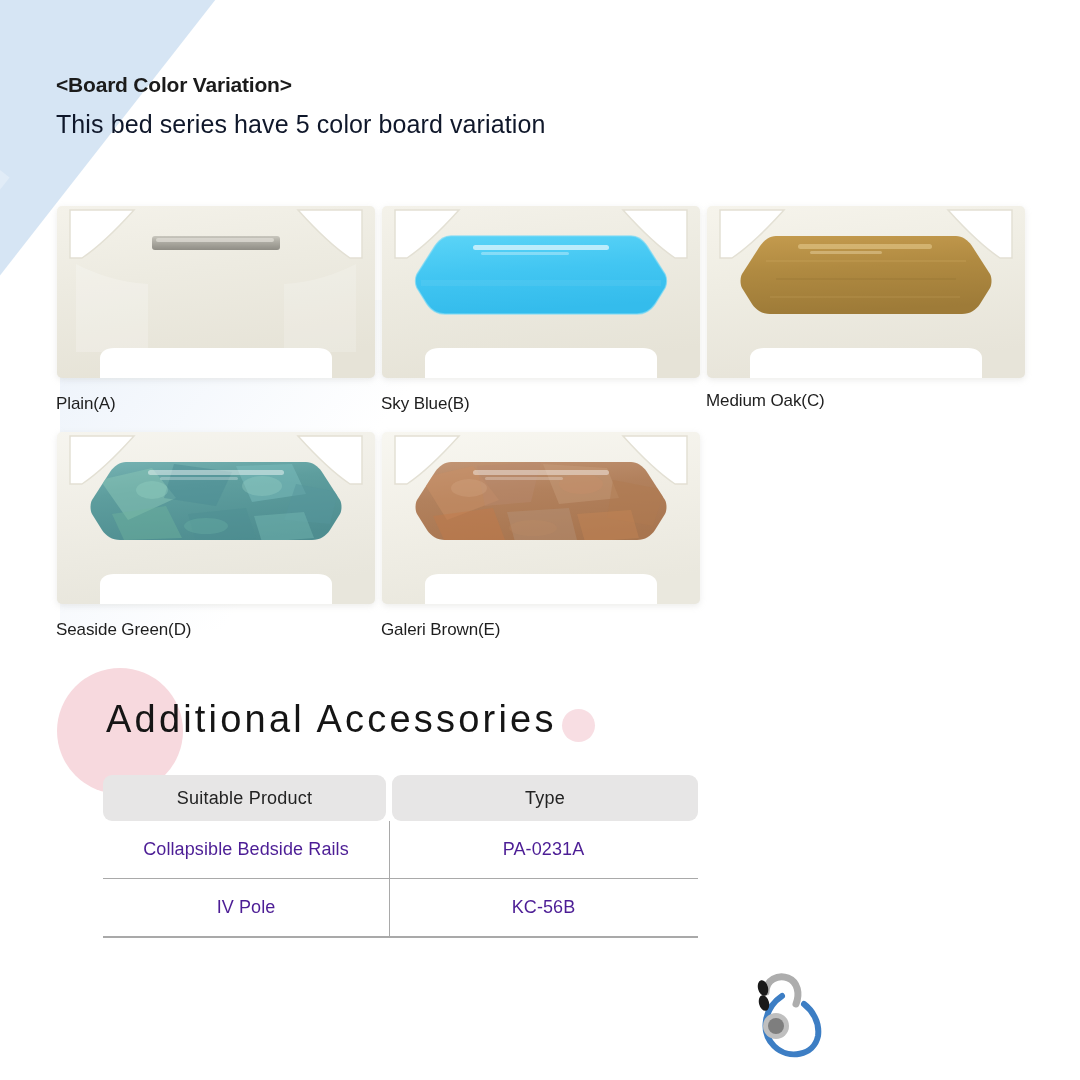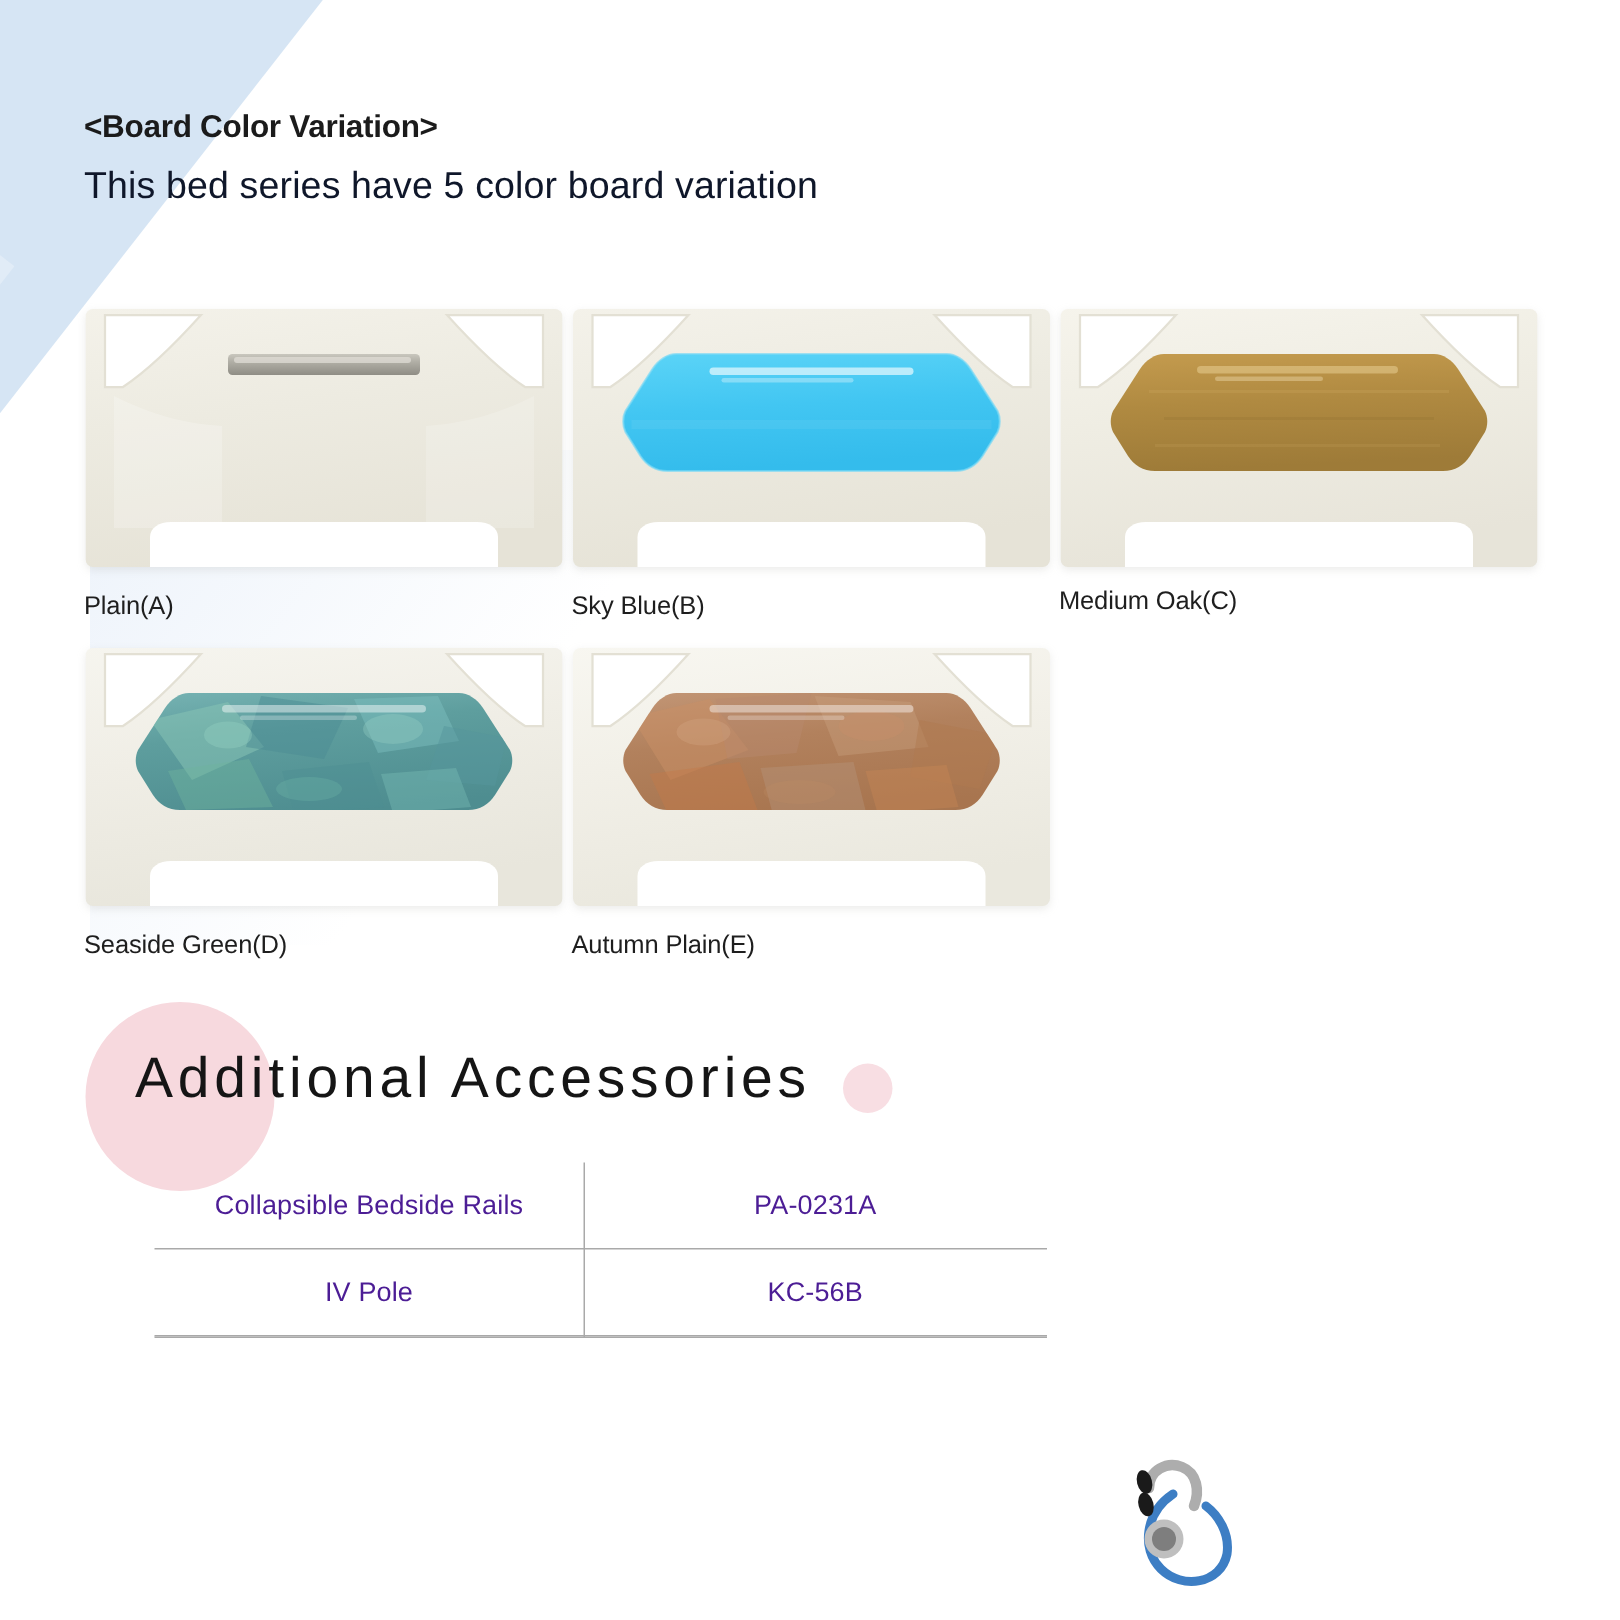--- a/index.html
+++ b/index.html
@@ -365,7 +365,7 @@
             </g>
           </svg>
         </div>
-        <div class="bed-caption" style="top:192px;">Autumn Plain(E)</div>
+        <div class="bed-caption" style="top:192px;">Galeri Brown(E)</div>
       </div>
     </div>
   </div>

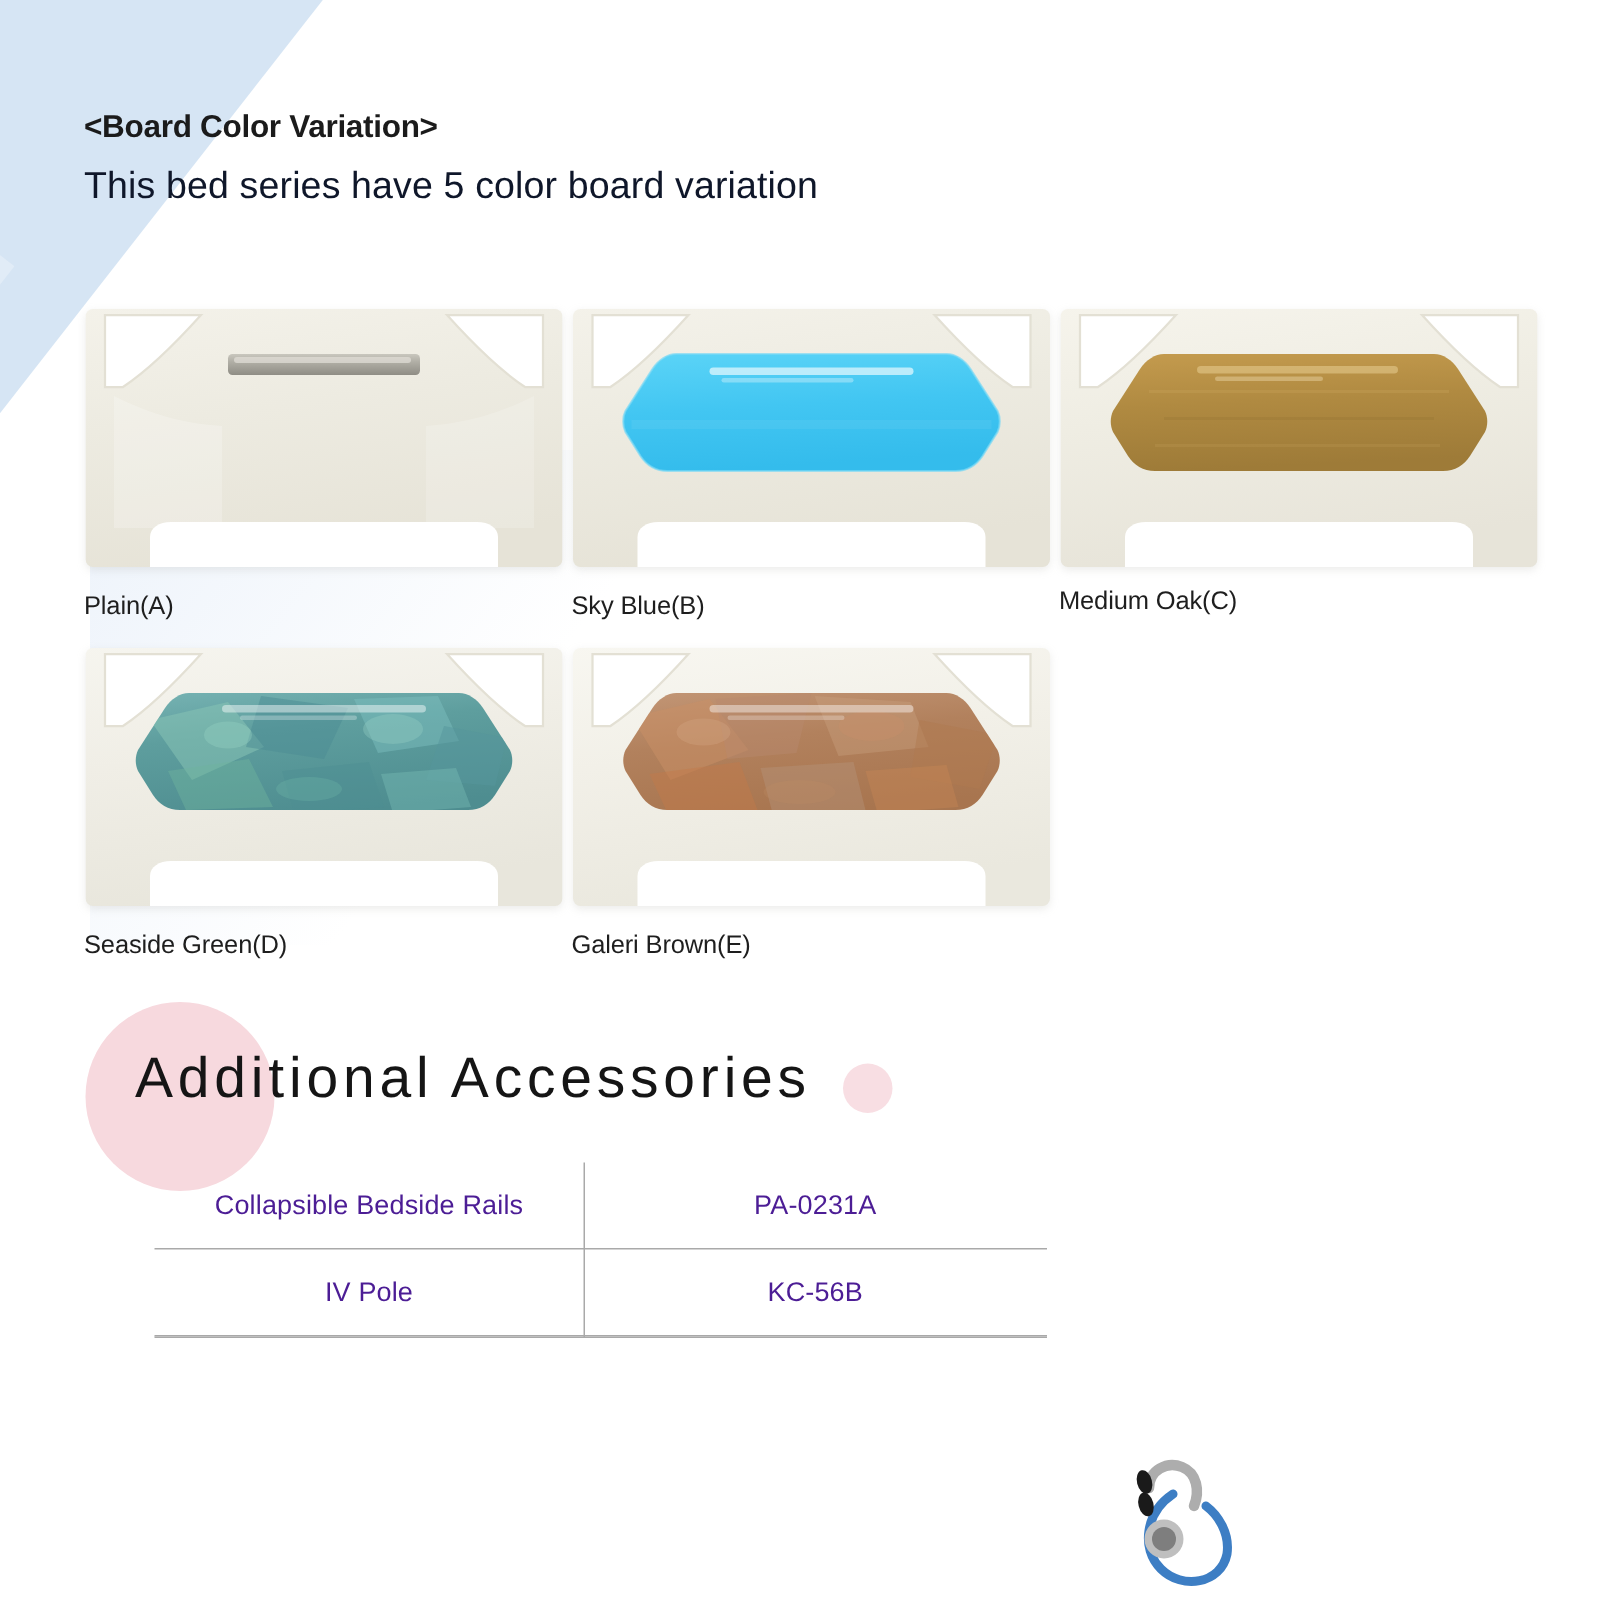--- a/index.html
+++ b/index.html
@@ -86,7 +86,7 @@
     z-index:1;
   }
   .acc-title{
-    position:absolute;left:90px;top:40px;
+    position:absolute;left:106px;top:40px;
     font-size:38px;font-weight:300;color:#151515;
     letter-spacing:3.2px;line-height:1;
     white-space:nowrap;z-index:3;

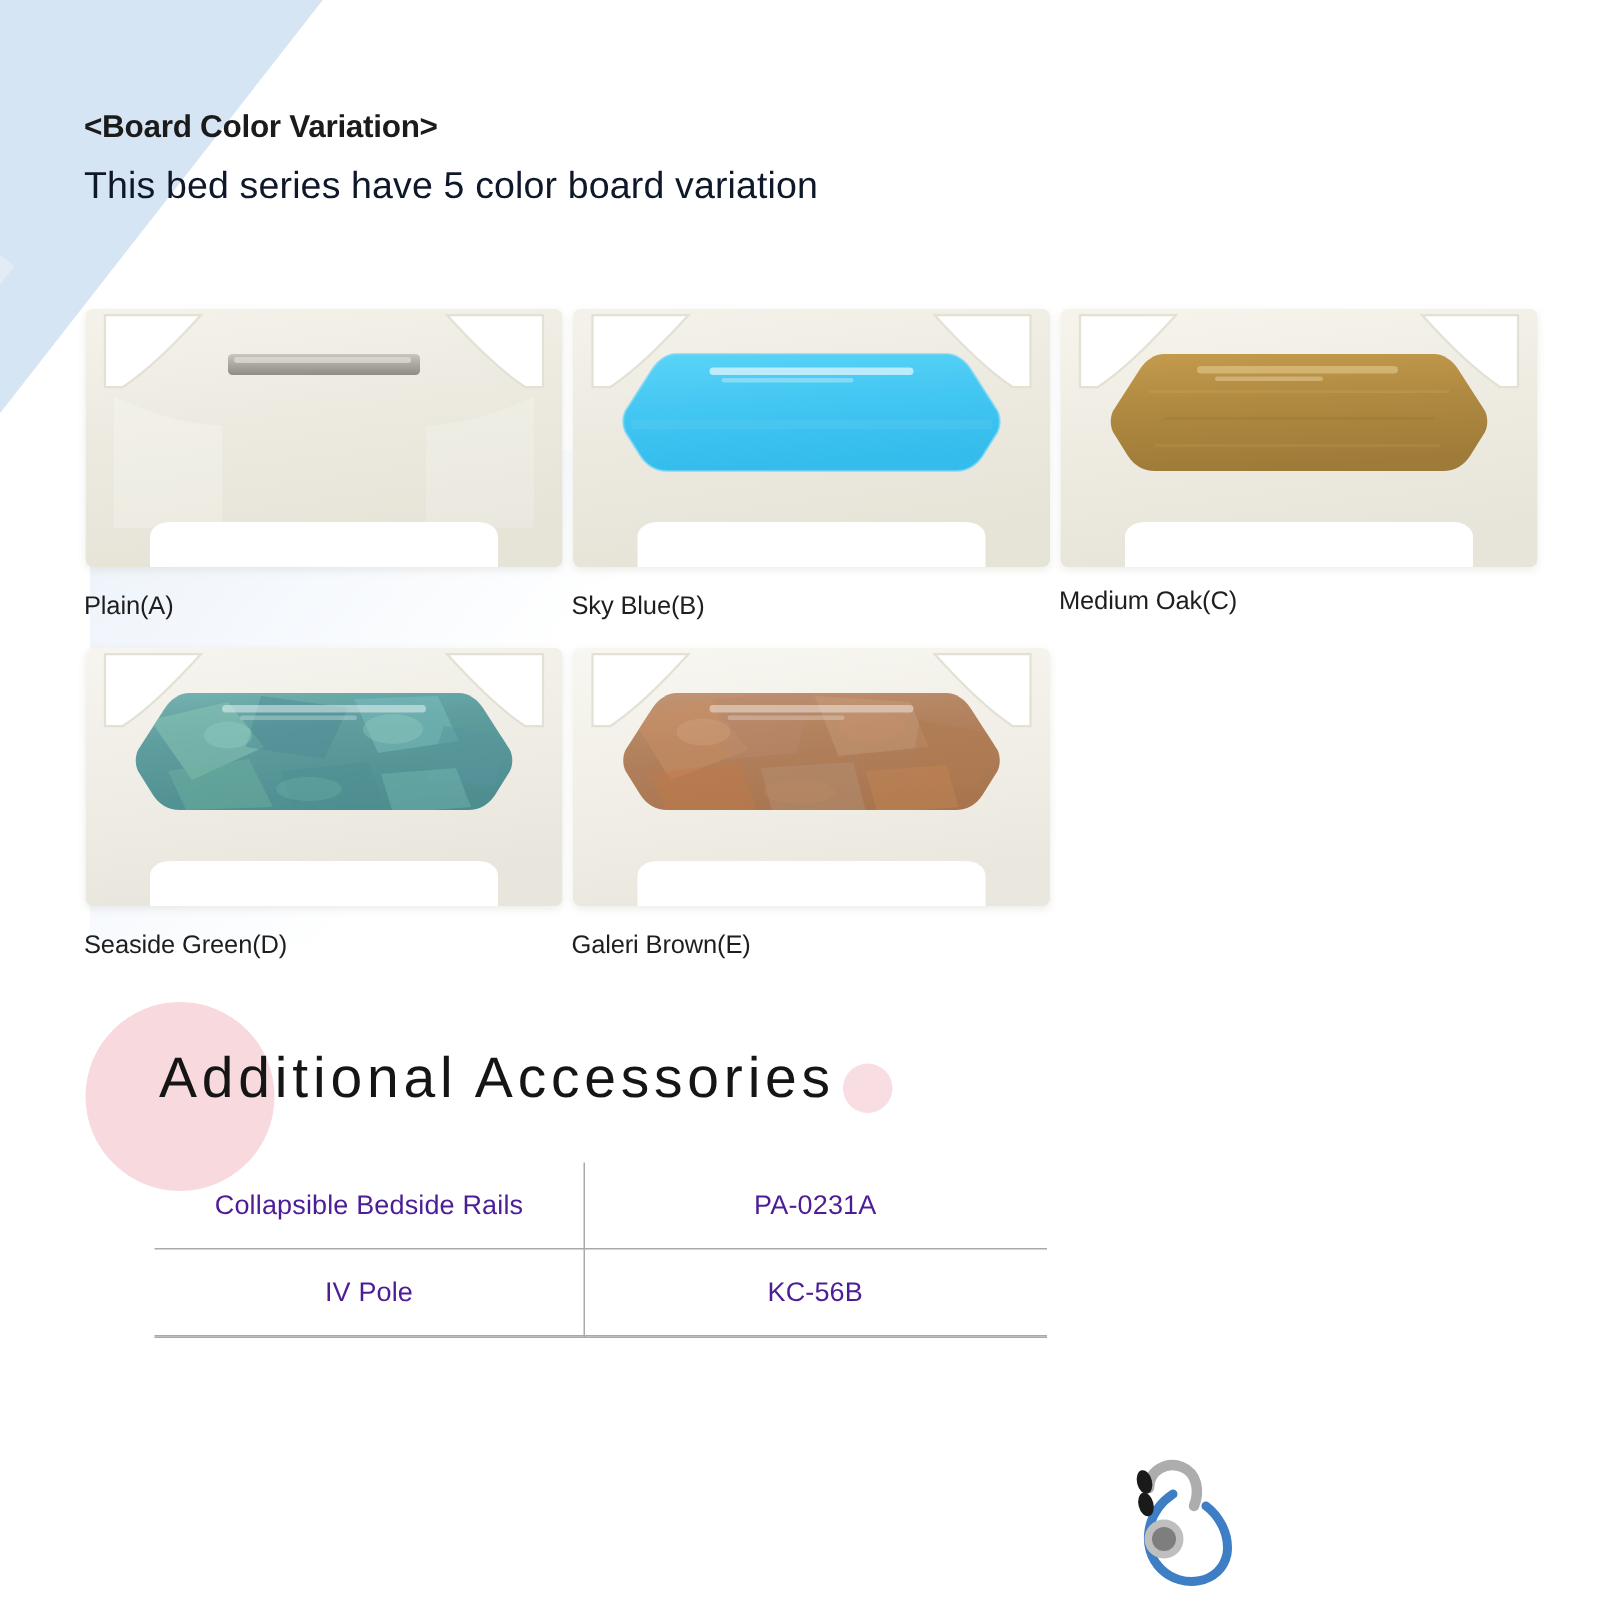--- a/index.html
+++ b/index.html
@@ -379,6 +379,10 @@
 
     <div class="acc-table">
 
+      <div class="tbl-head">
+        <div class="th c1">Suitable Product</div>
+        <div class="th c2">Type</div>
+      </div>
 
       <div class="tbl-body">
         <div class="vdivider"></div>

